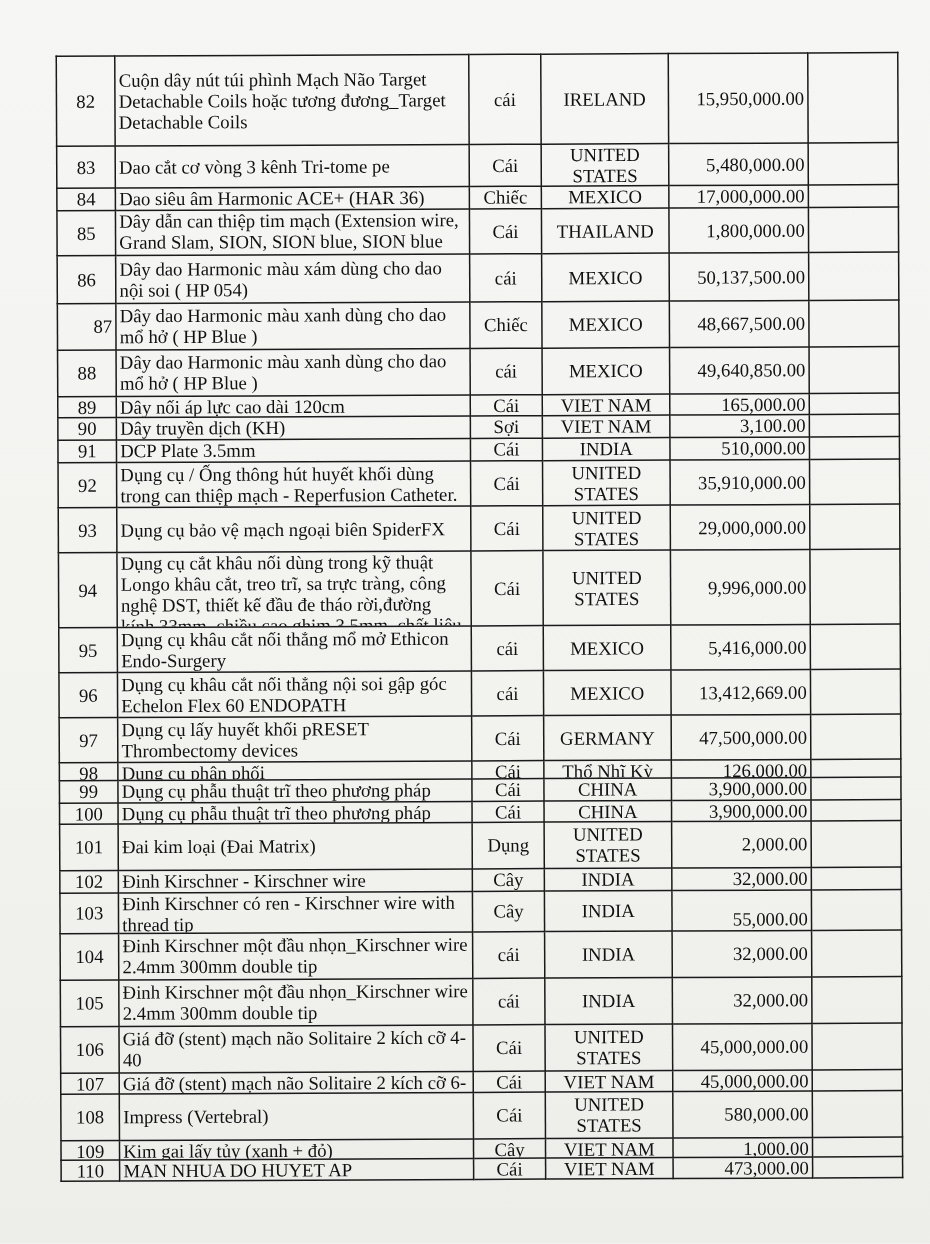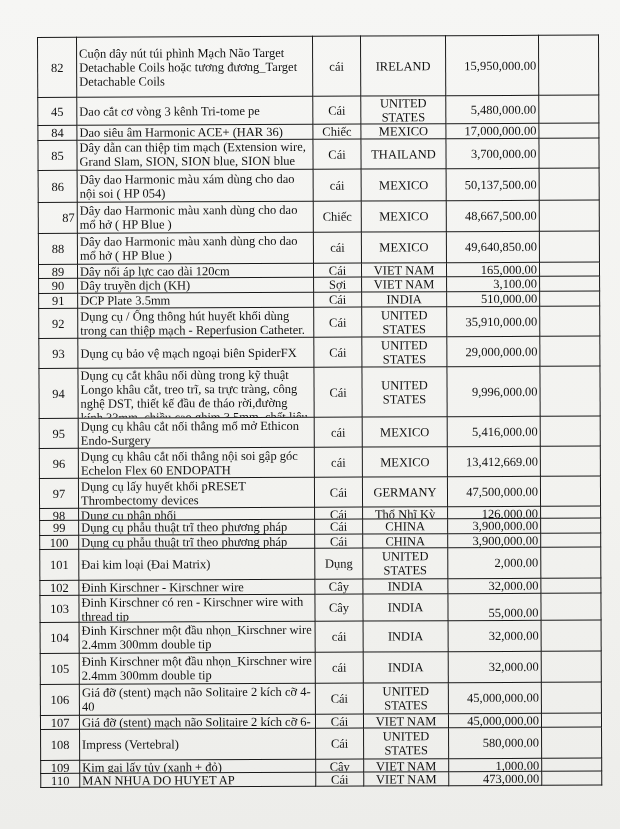--- a/index.html
+++ b/index.html
@@ -74,7 +74,7 @@
         </tr>
         <tr style="height: 28px;">
           <td class="stt">
-            <span class="clip" style="max-height: 27px;">45</span>
+            <span class="clip" style="max-height: 27px;">83</span>
           </td>
           <td class="name">
             <span class="clip" style="max-height: 27px;">Dao cắt cơ vòng 3 kênh Tri-tome pe</span>

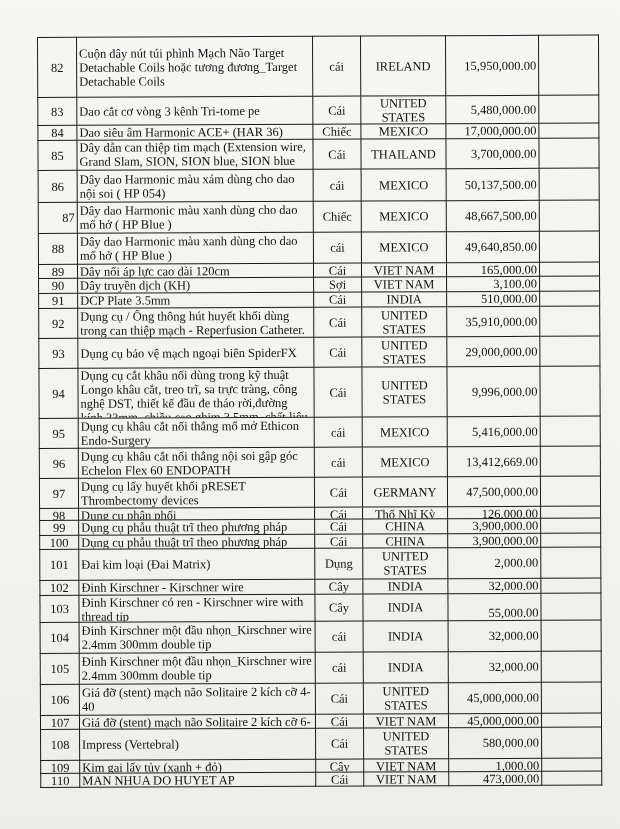--- a/index.html
+++ b/index.html
@@ -122,7 +122,7 @@
             <span class="clip" style="max-height: 29px;">THAILAND</span>
           </td>
           <td class="price">
-            <span class="clip" style="max-height: 29px;">3,700,000.00</span>
+            <span class="clip" style="max-height: 29px;">1,800,000.00</span>
           </td>
           <td class="extra"></td>
         </tr>

